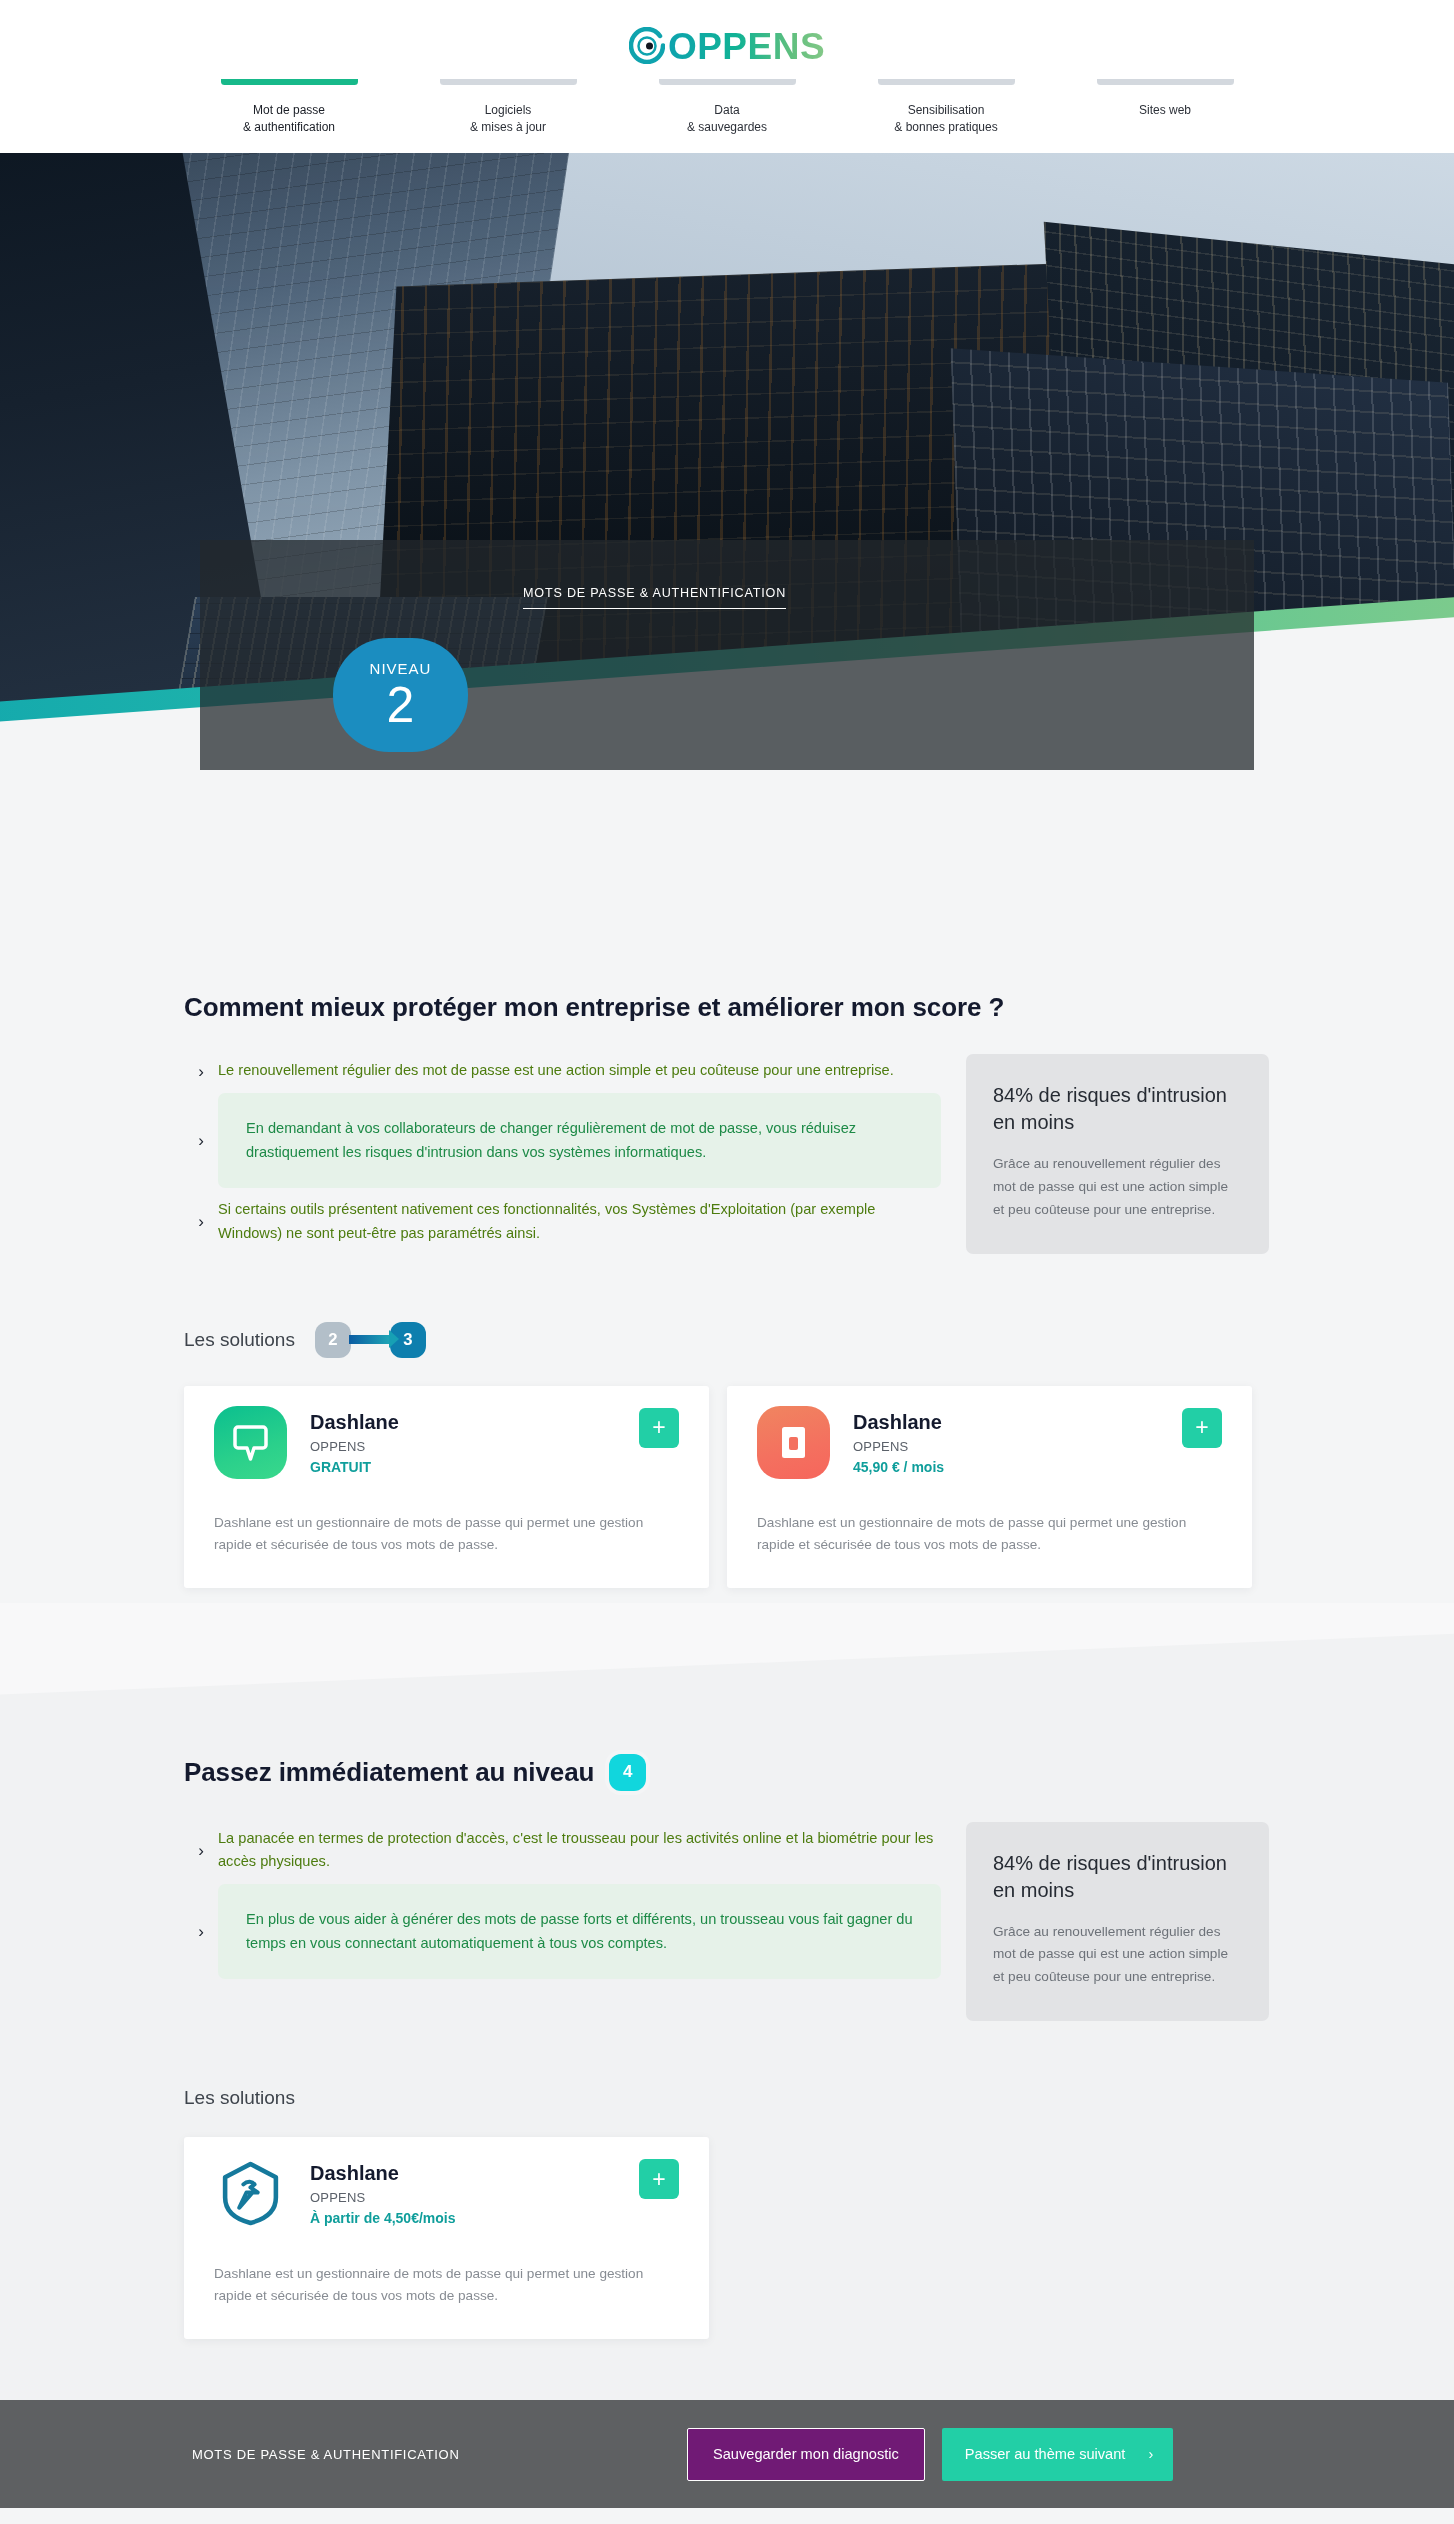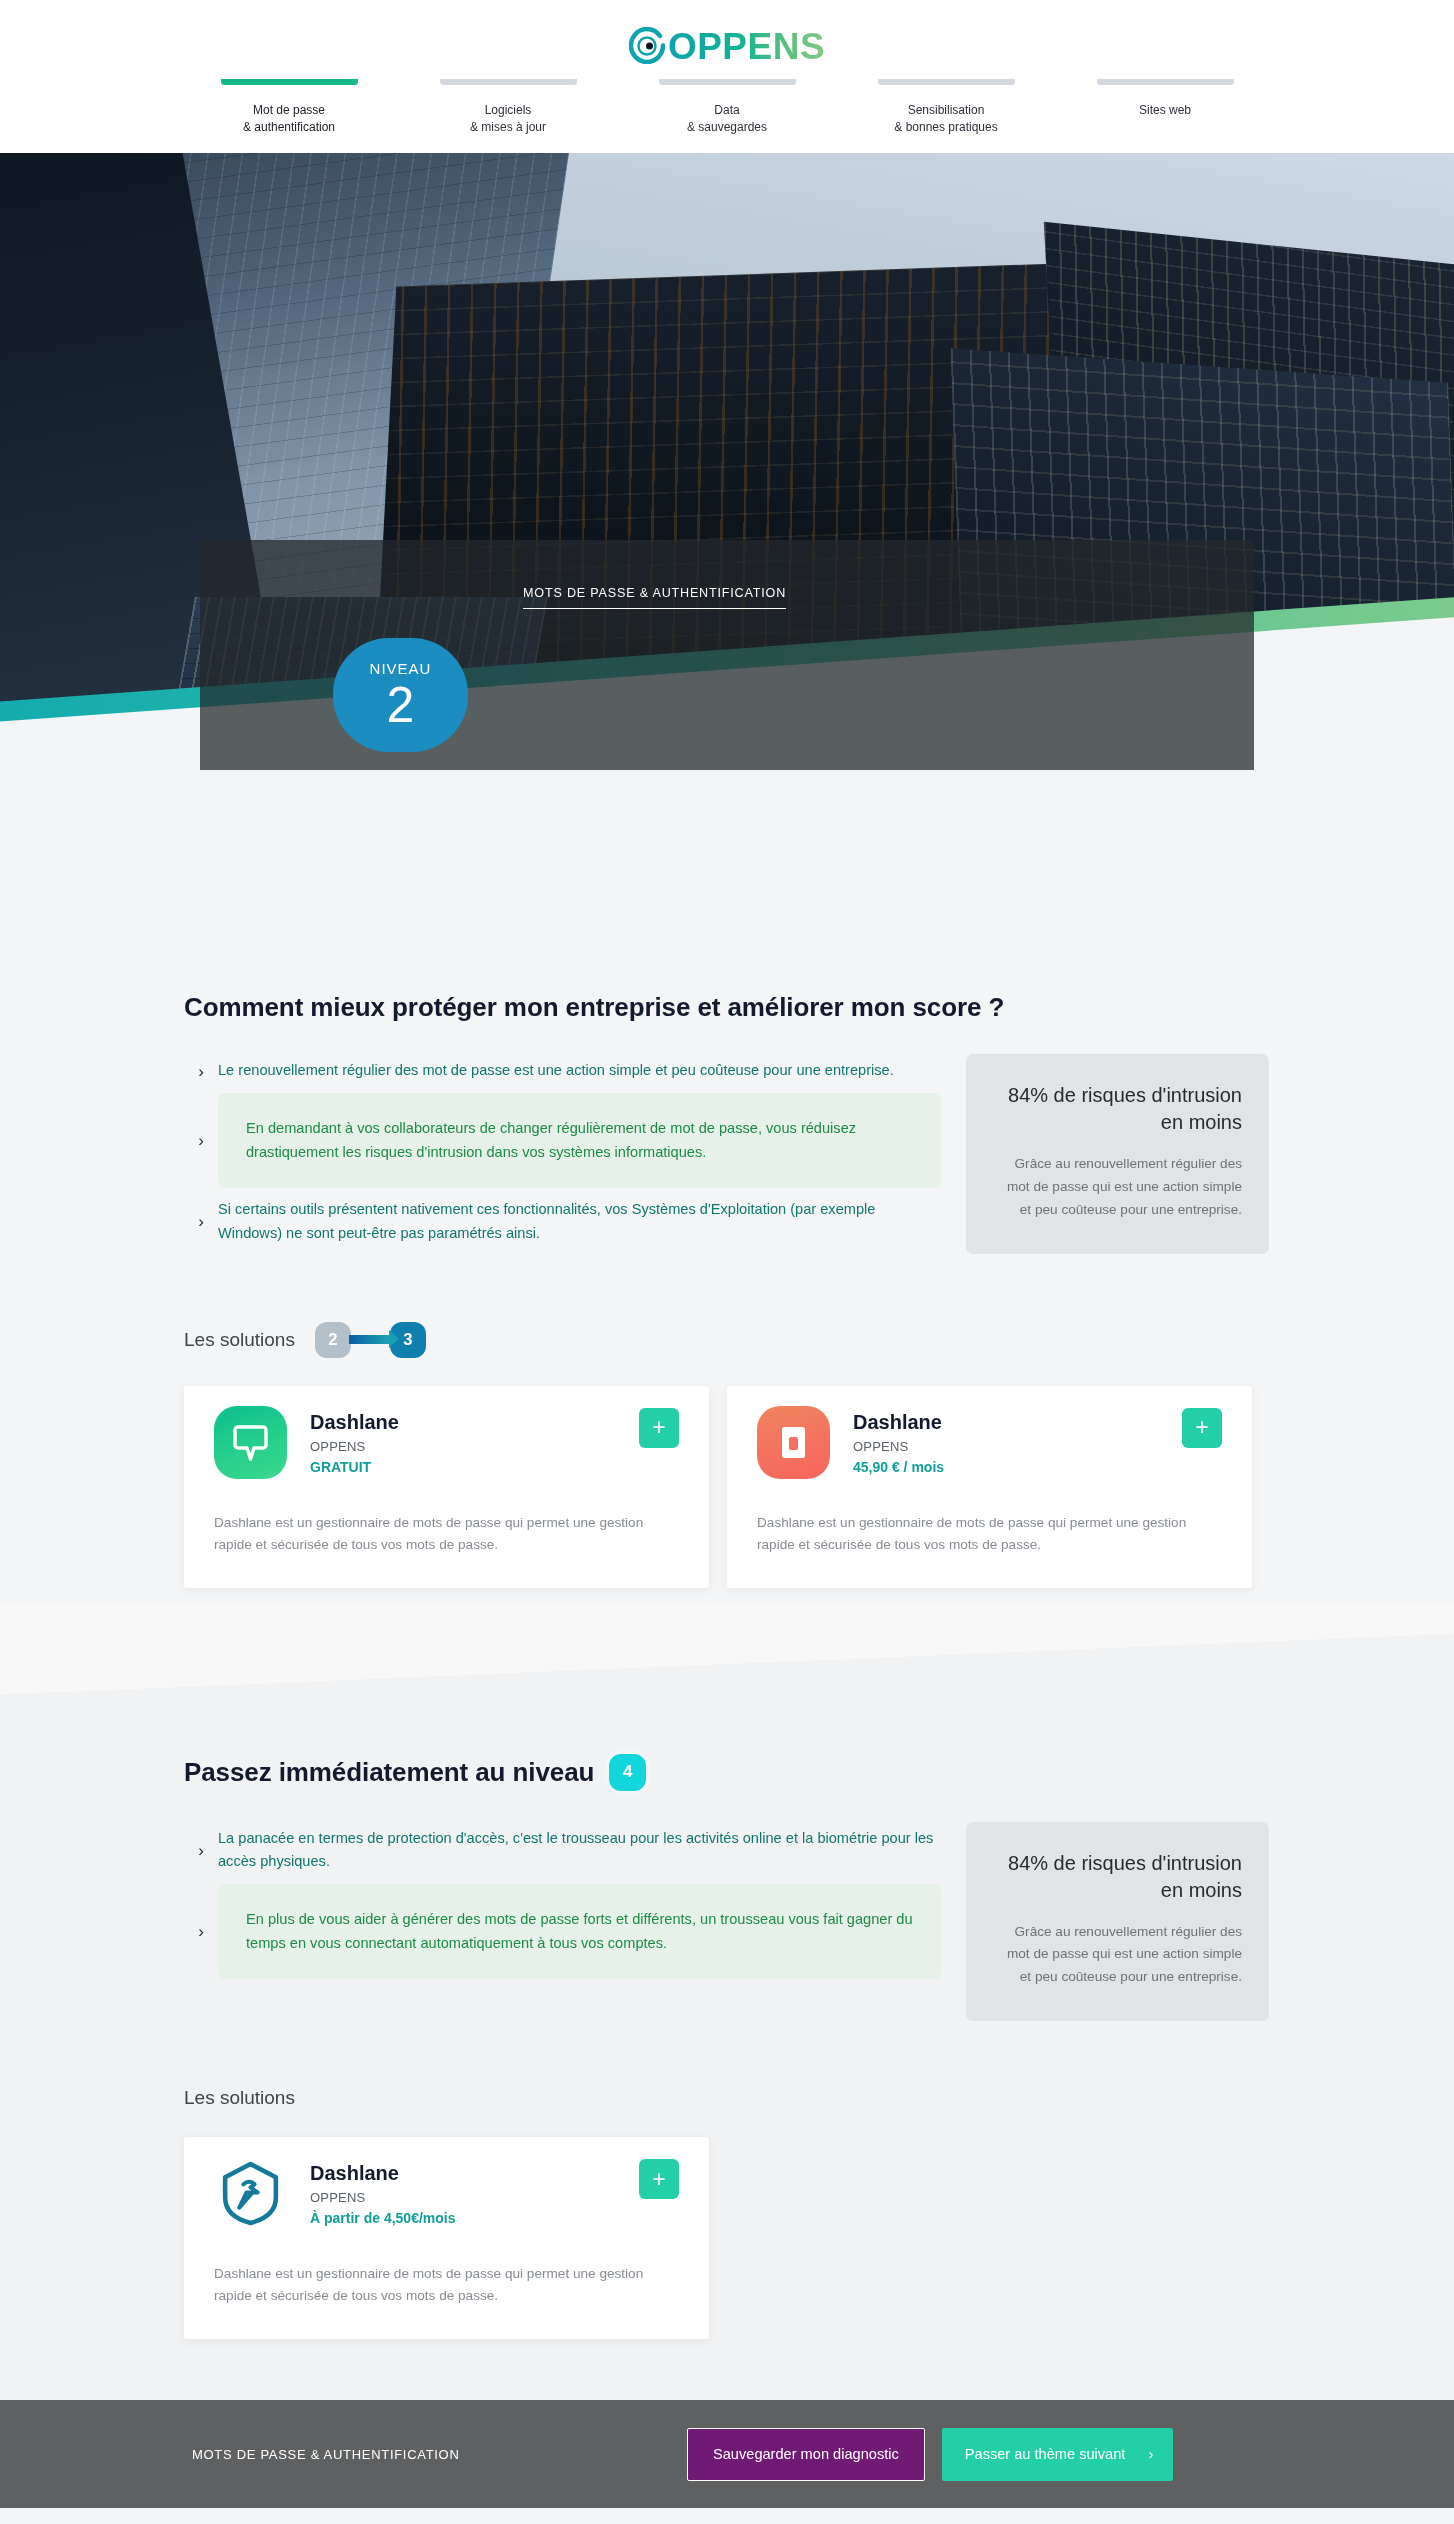--- a/index.html
+++ b/index.html
@@ -392,7 +392,7 @@
     flex: 1;
     font-size: 14.6px;
     line-height: 1.62;
-    color: #0f766e;
+    color: #4d7c0f;
     padding: 5px 0;
   }
   .bullet.highlight .bullet-body {

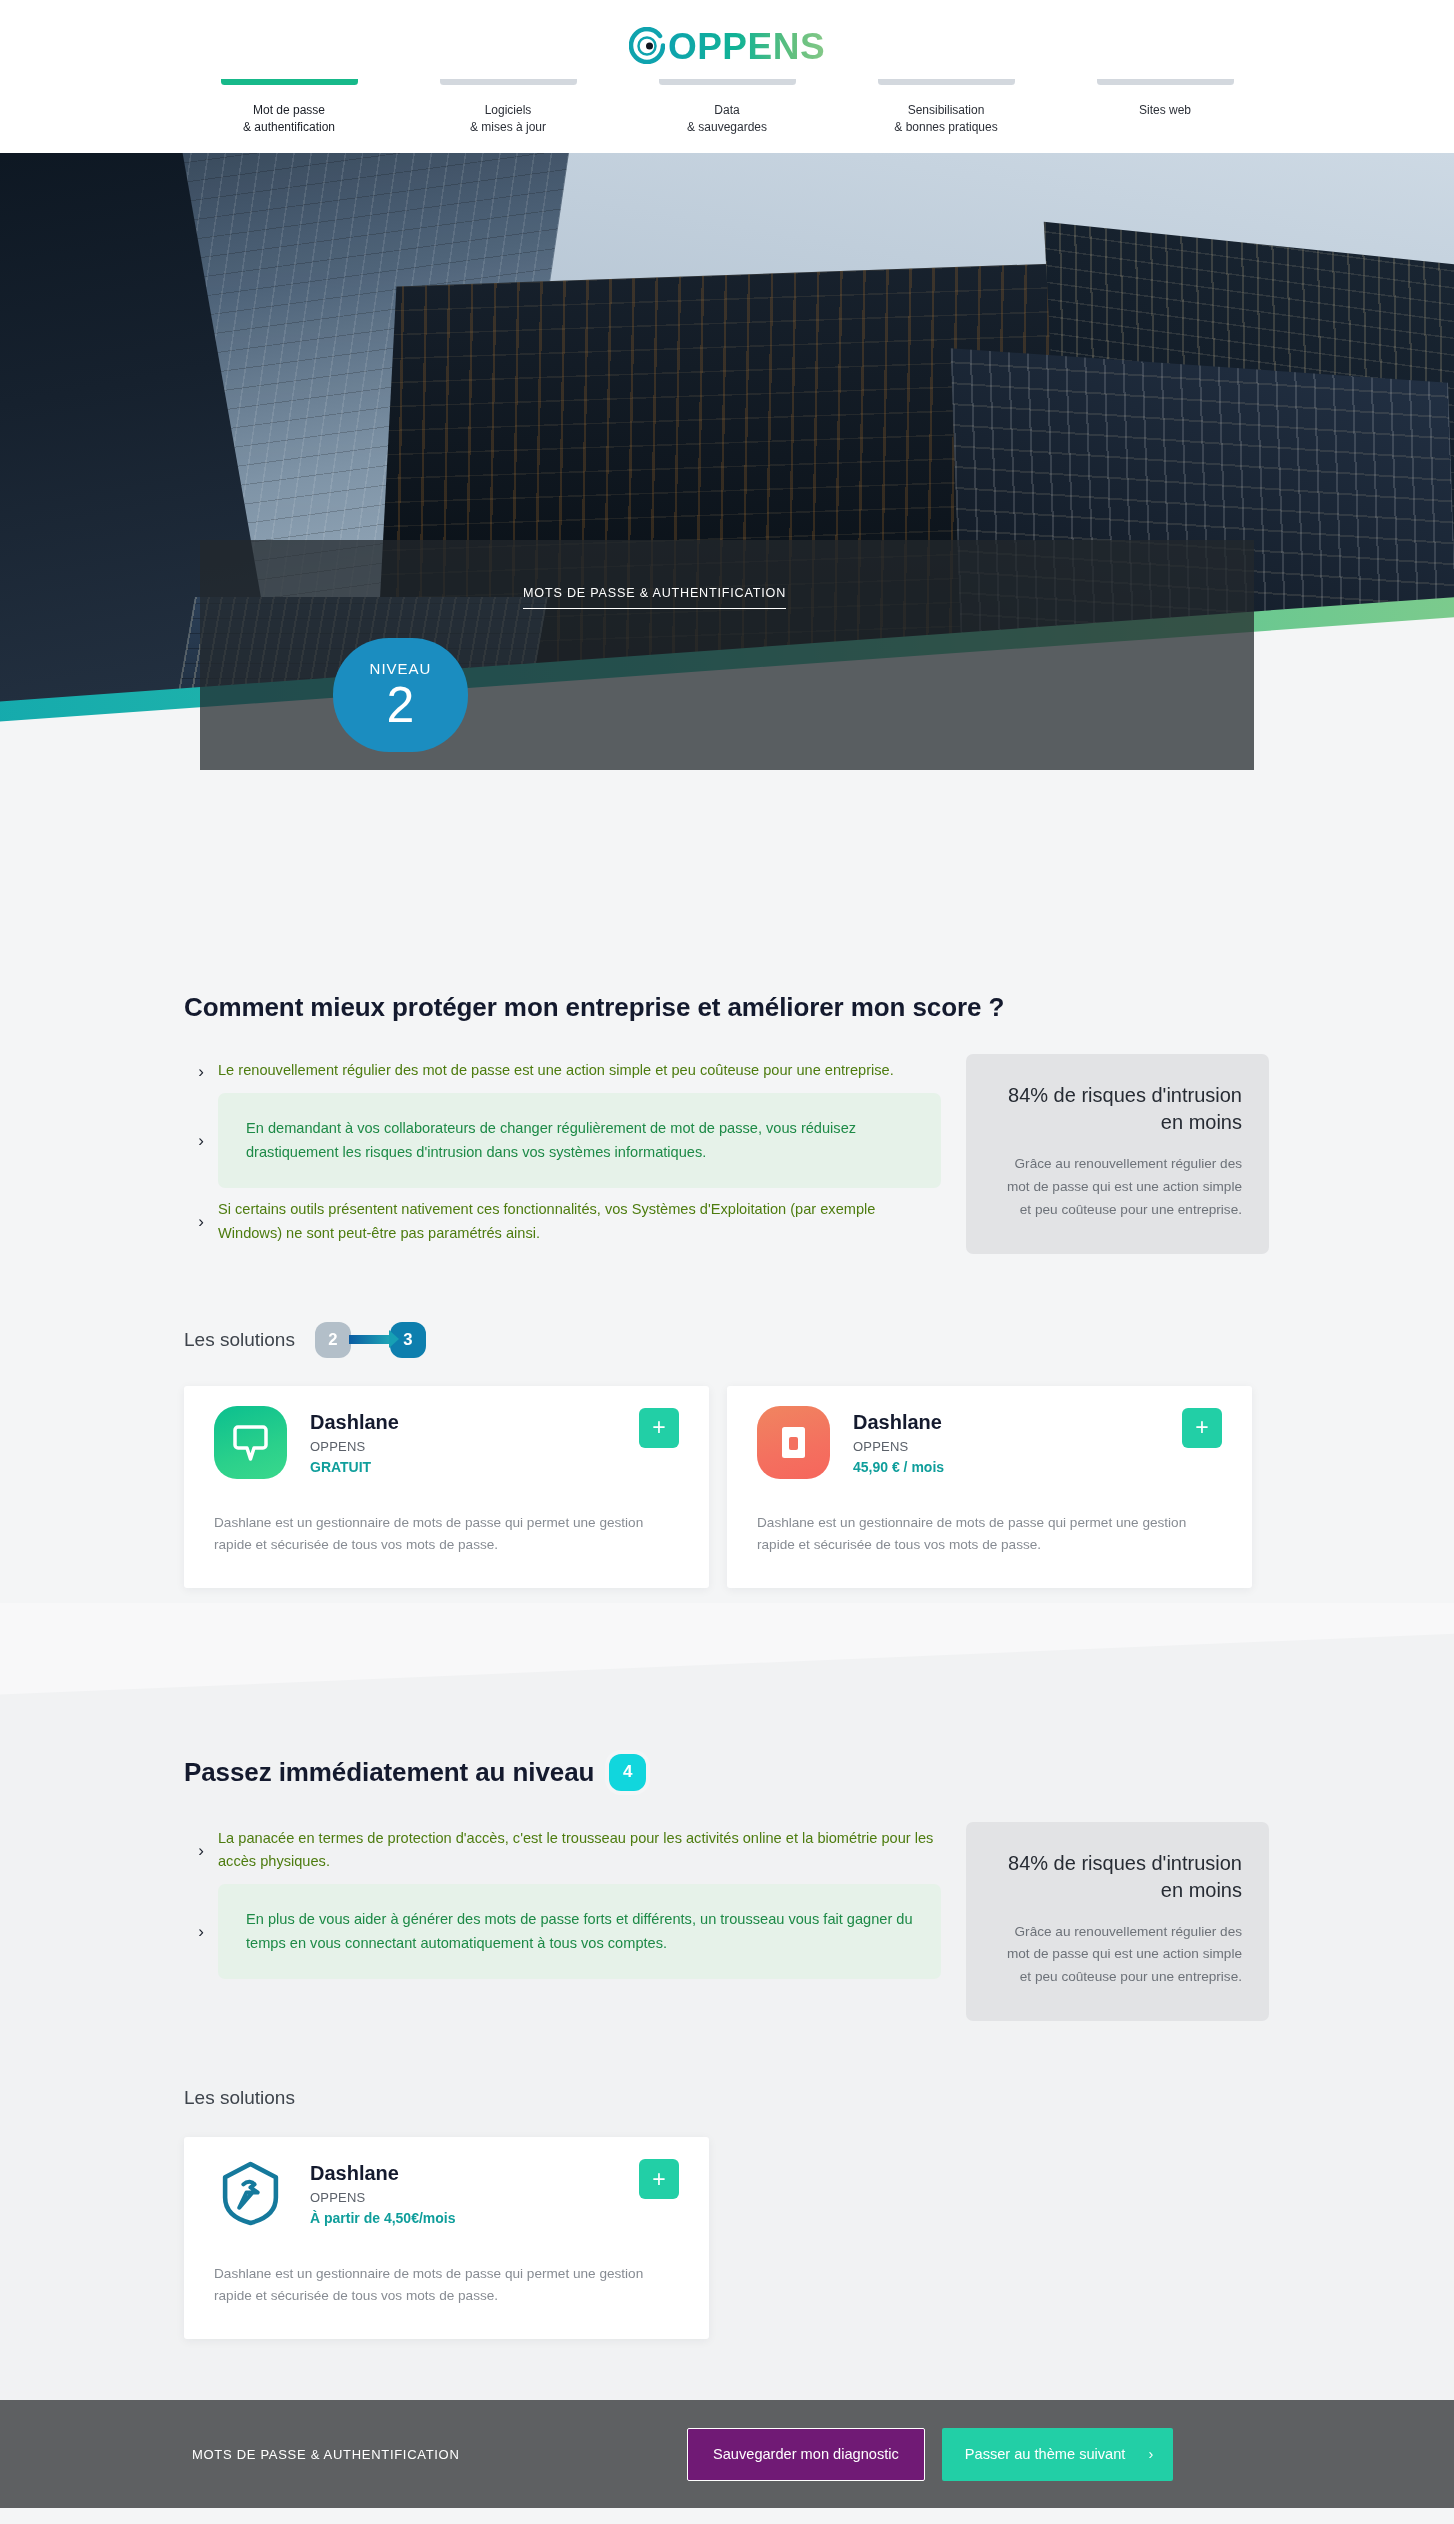--- a/index.html
+++ b/index.html
@@ -406,7 +406,6 @@
     background: #e2e3e5;
     border-radius: 7px;
     padding: 28px 27px 32px 27px;
-    text-align: right;
   }
   .info-card h3 {
     font-size: 20px;

